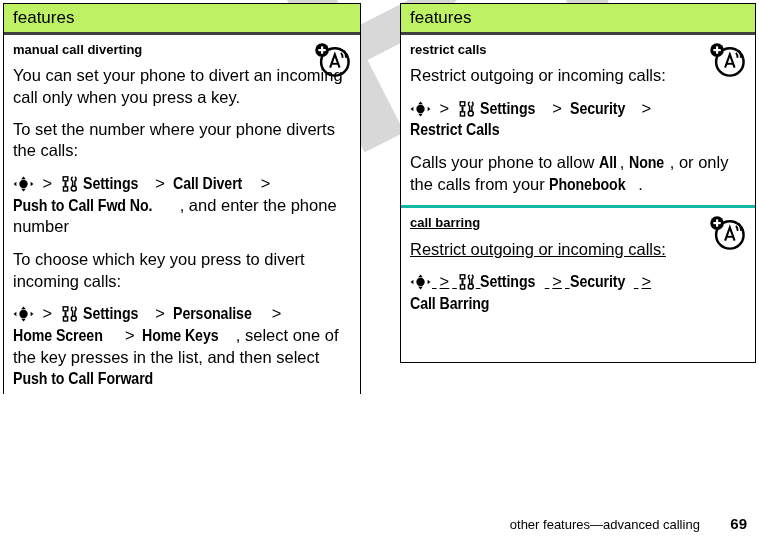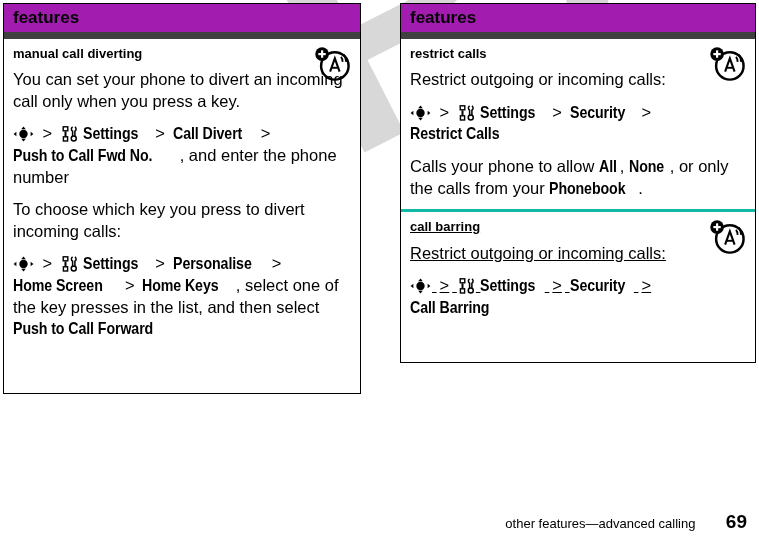--- a/index.html
+++ b/index.html
@@ -60,12 +60,12 @@
   #panel-right { left: 400px; top: 3px;  width: 356px; height: 360px; }
 
   .panel-header {
-    font-weight: bold;
+    font-weight: normal;
     font-size: 17px;
     padding: 4px 0 4px 9px;
-    border-bottom: 7px solid #404040;
+    border-bottom: 3px solid #404040;
     line-height: 1.15;
-    background: #a21caf;
+    background: #bef264;
   }
 
   .section {

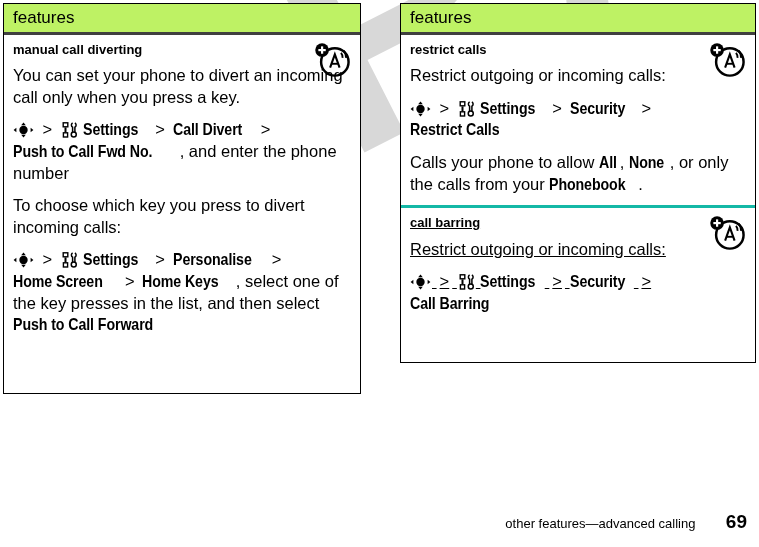--- a/index.html
+++ b/index.html
@@ -178,6 +178,7 @@
 
       <p class="body-text">You can set your phone to divert an incoming call only when you press a key.</p>
 
+      <p class="body-text">To set the number where your phone diverts the calls:</p>
 
       <p class="path">
         <svg class="nav-key-icon" width="21" height="16" viewBox="0 0 21 16">

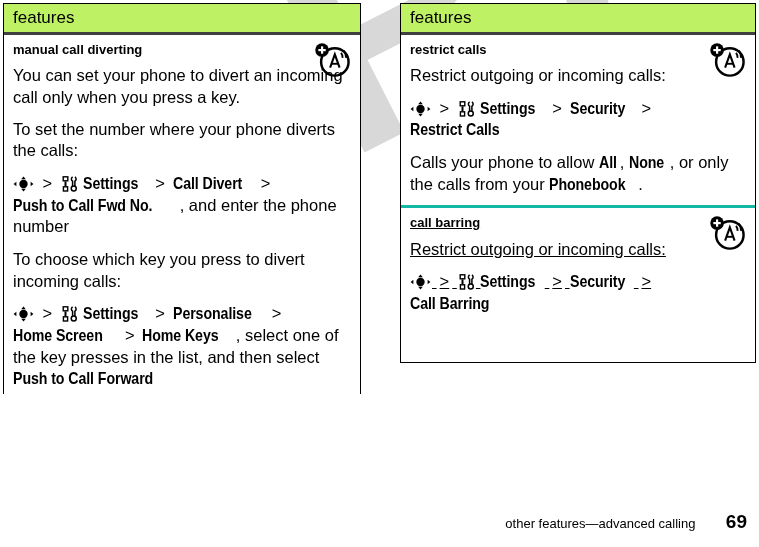--- a/index.html
+++ b/index.html
@@ -143,7 +143,7 @@
     color: #000;
   }
   #footer .pageno {
-    font-size: 19px;
+    font-size: 15px;
     font-weight: bold;
     margin-left: 26px;
   }

